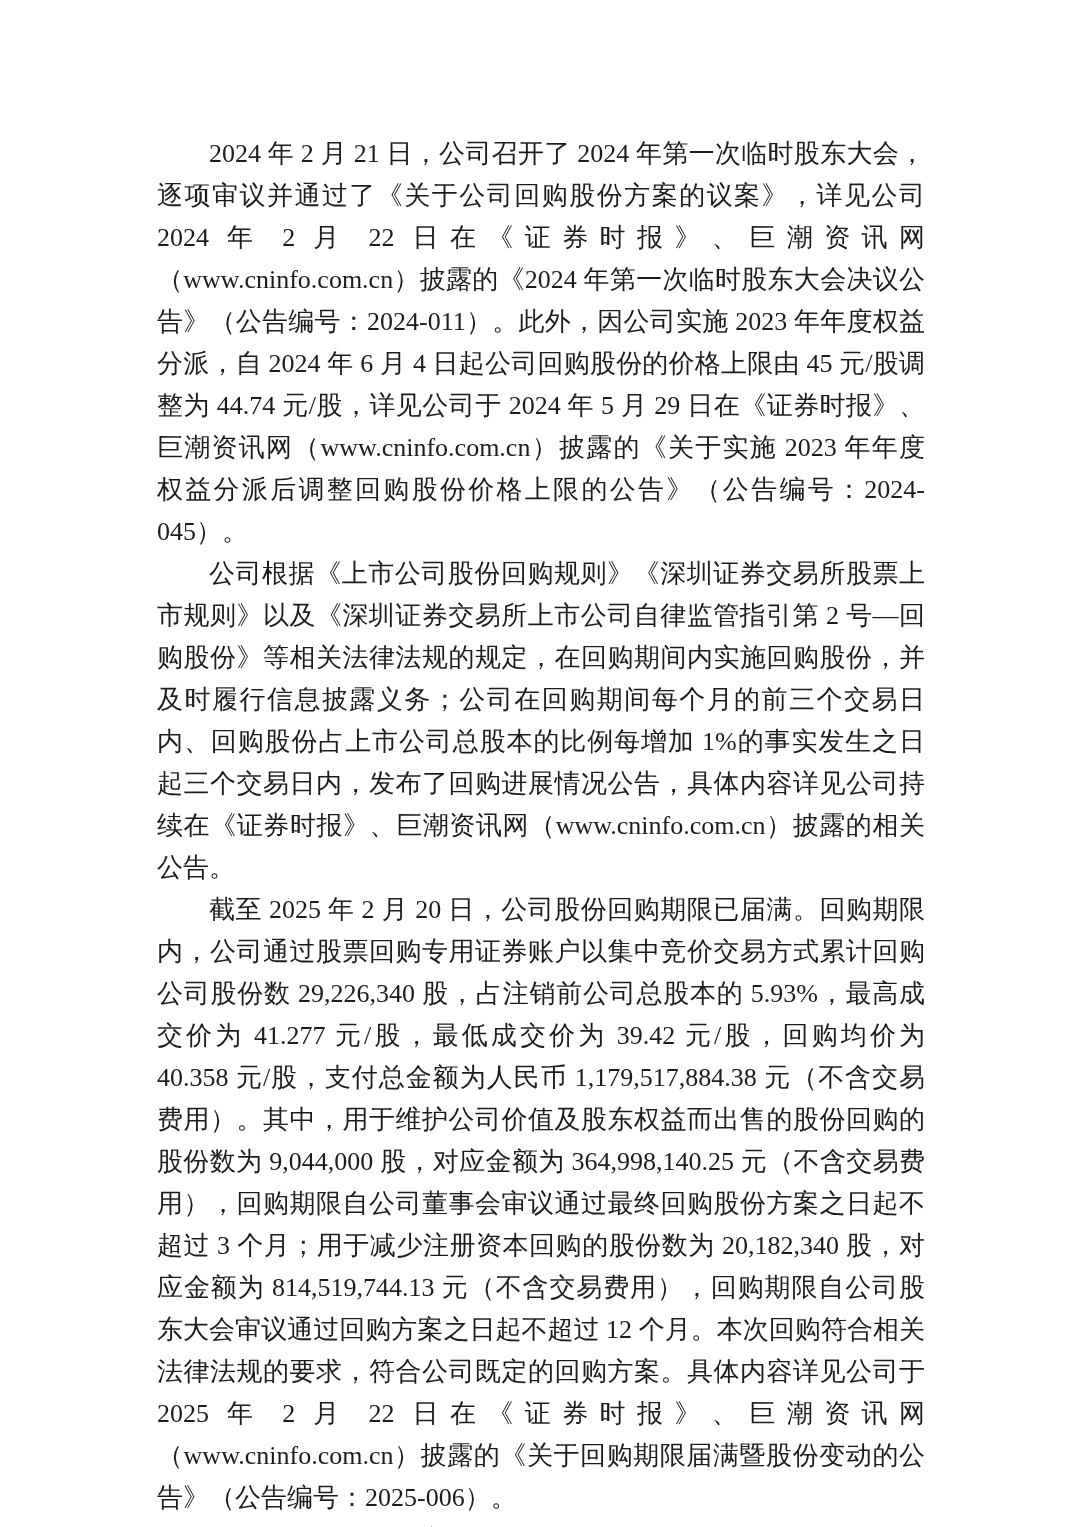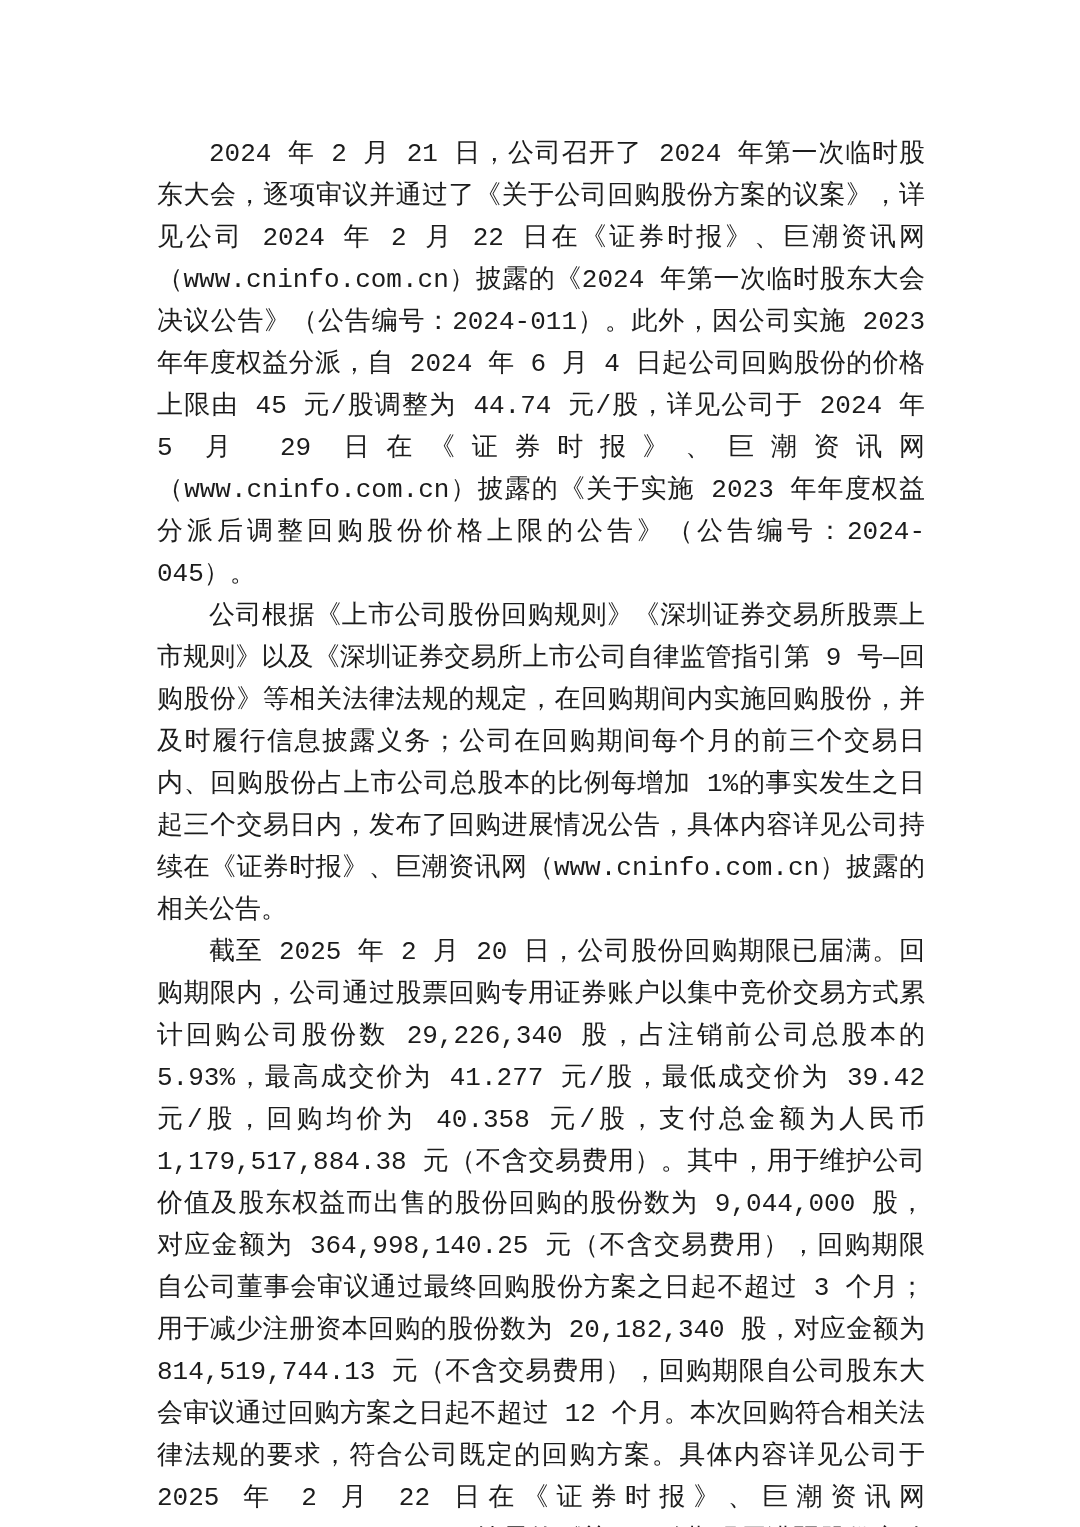--- a/index.html
+++ b/index.html
@@ -25,7 +25,6 @@
     margin: 0;
     text-indent: 2em;
     word-break: break-word;
-    font-family: Liberation Mono, monospace;
   }
   .heading {
     margin: 0;

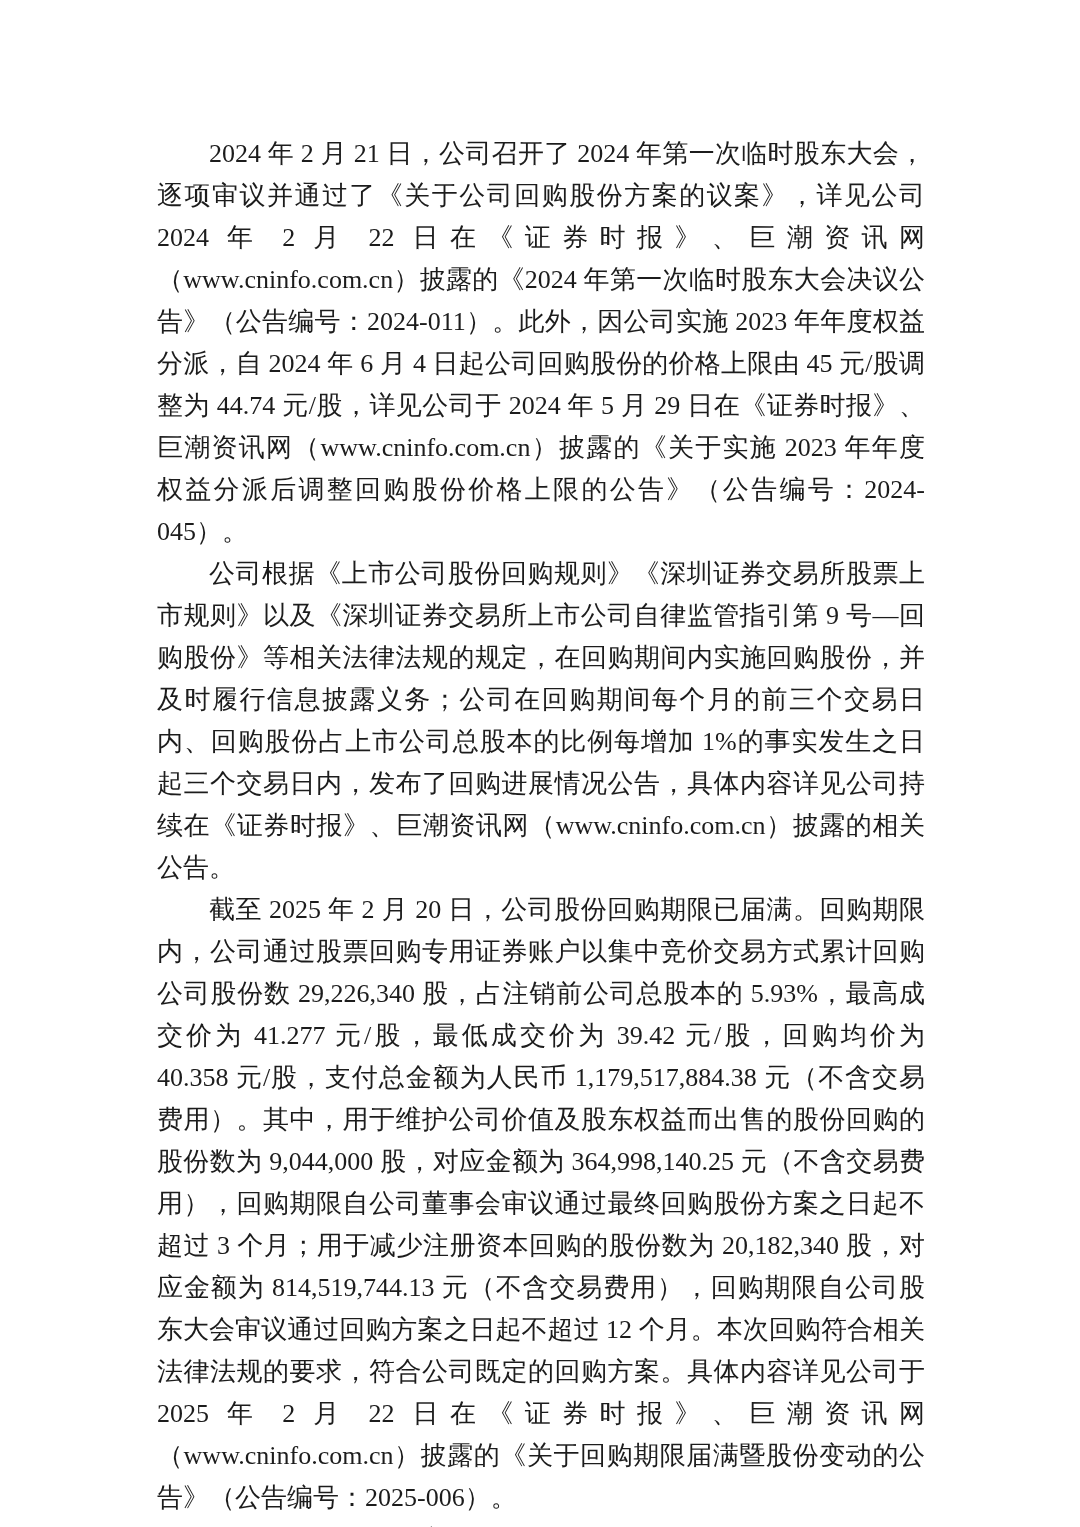--- a/index.html
+++ b/index.html
@@ -41,7 +41,7 @@
 
 <div class="page">
   <p class="para">2024 年 2 月 21 日，公司召开了 2024 年第一次临时股东大会，逐项审议并通过了《关于公司回购股份方案的议案》，详见公司 2024 年 2 月 22 日在《证券时报》、巨潮资讯网（www.cninfo.com.cn）披露的《2024 年第一次临时股东大会决议公告》（公告编号：2024-011）。此外，因公司实施 2023 年年度权益分派，自 2024 年 6 月 4 日起公司回购股份的价格上限由 45 元/股调整为 44.74 元/股，详见公司于 2024 年 5 月 29 日在《证券时报》、巨潮资讯网（www.cninfo.com.cn）披露的《关于实施 2023 年年度权益分派后调整回购股份价格上限的公告》（公告编号：2024-045）。</p>
-  <p class="para">公司根据《上市公司股份回购规则》《深圳证券交易所股票上市规则》以及《深圳证券交易所上市公司自律监管指引第 9 号—回购股份》等相关法律法规的规定，在回购期间内实施回购股份，并及时履行信息披露义务；公司在回购期间每个月的前三个交易日内、回购股份占上市公司总股本的比例每增加 1%的事实发生之日起三个交易日内，发布了回购进展情况公告，具体内容详见公司持续在《证券时报》、巨潮资讯网（www.cninfo.com.cn）披露的相关公告。</p>
+  <p class="para">公司根据《上市公司股份回购规则》《深圳证券交易所股票上市规则》以及《深圳证券交易所上市公司自律监管指引第 2 号—回购股份》等相关法律法规的规定，在回购期间内实施回购股份，并及时履行信息披露义务；公司在回购期间每个月的前三个交易日内、回购股份占上市公司总股本的比例每增加 1%的事实发生之日起三个交易日内，发布了回购进展情况公告，具体内容详见公司持续在《证券时报》、巨潮资讯网（www.cninfo.com.cn）披露的相关公告。</p>
   <p class="para">截至 2025 年 2 月 20 日，公司股份回购期限已届满。回购期限内，公司通过股票回购专用证券账户以集中竞价交易方式累计回购公司股份数 29,226,340 股，占注销前公司总股本的 5.93%，最高成交价为 41.277 元/股，最低成交价为 39.42 元/股，回购均价为 40.358 元/股，支付总金额为人民币 1,179,517,884.38 元（不含交易费用）。其中，用于维护公司价值及股东权益而出售的股份回购的股份数为 9,044,000 股，对应金额为 364,998,140.25 元（不含交易费用），回购期限自公司董事会审议通过最终回购股份方案之日起不超过 3 个月；用于减少注册资本回购的股份数为 20,182,340 股，对应金额为 814,519,744.13 元（不含交易费用），回购期限自公司股东大会审议通过回购方案之日起不超过 12 个月。本次回购符合相关法律法规的要求，符合公司既定的回购方案。具体内容详见公司于 2025 年 2 月 22 日在《证券时报》、巨潮资讯网（www.cninfo.com.cn）披露的《关于回购期限届满暨股份变动的公告》（公告编号：2025-006）。</p>
   <h2 class="heading">二、本次回购股份注销情况</h2>
 

